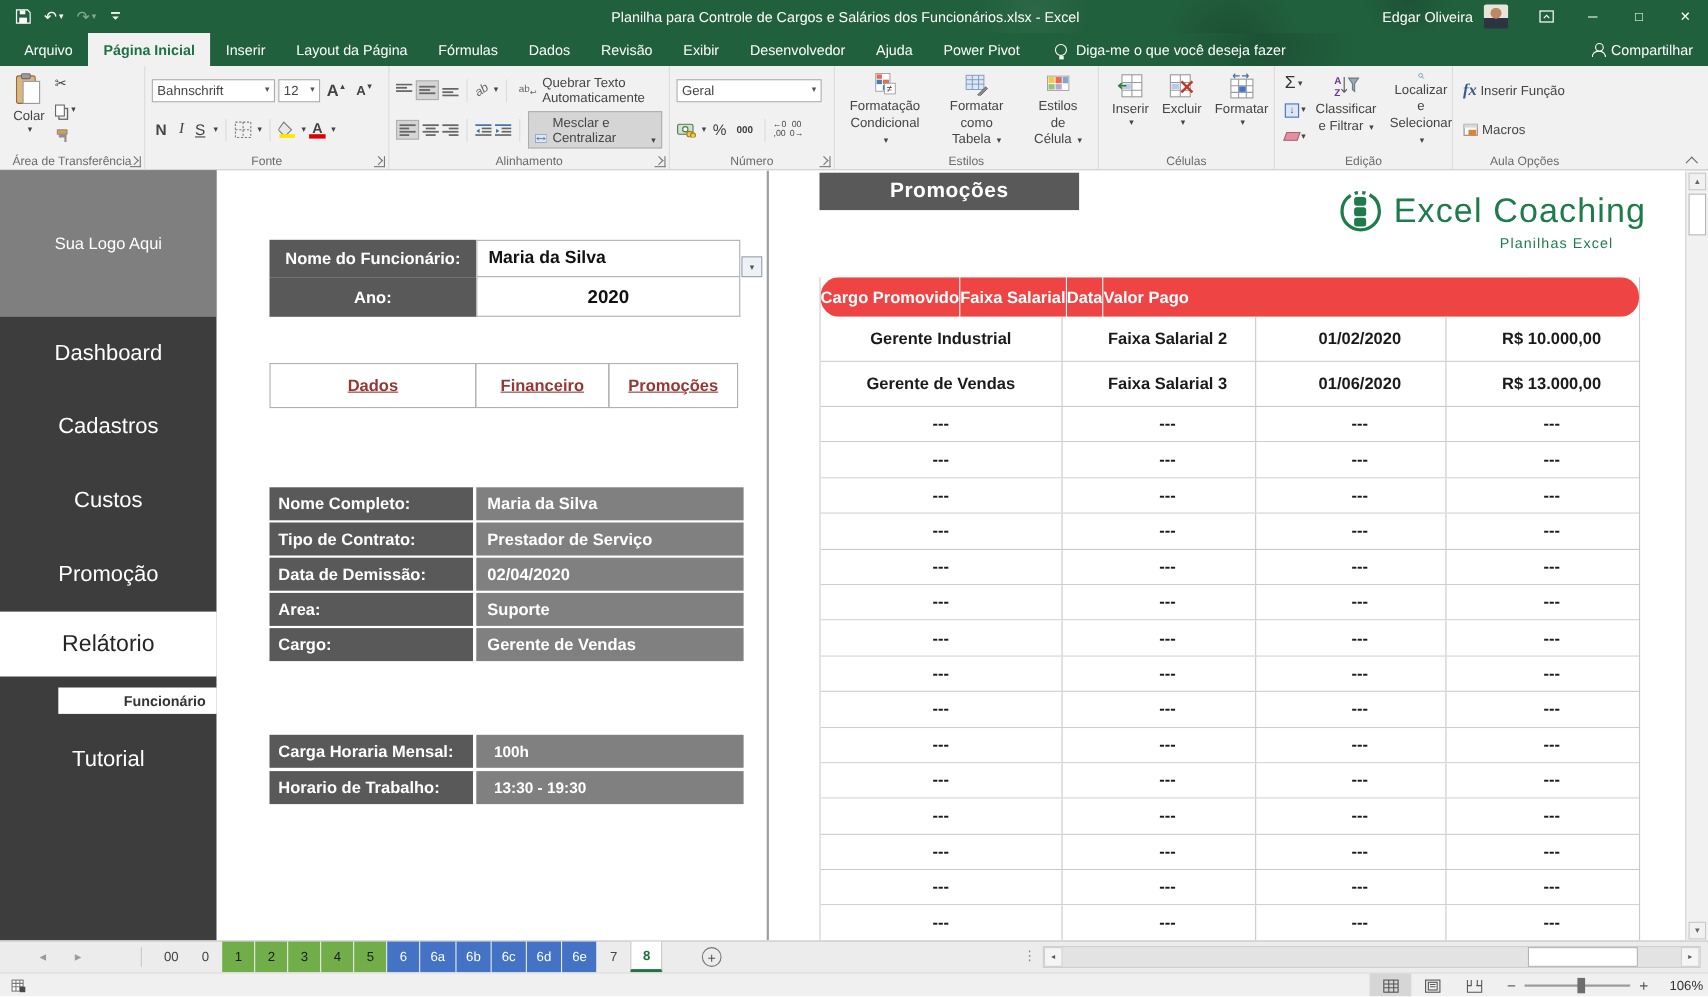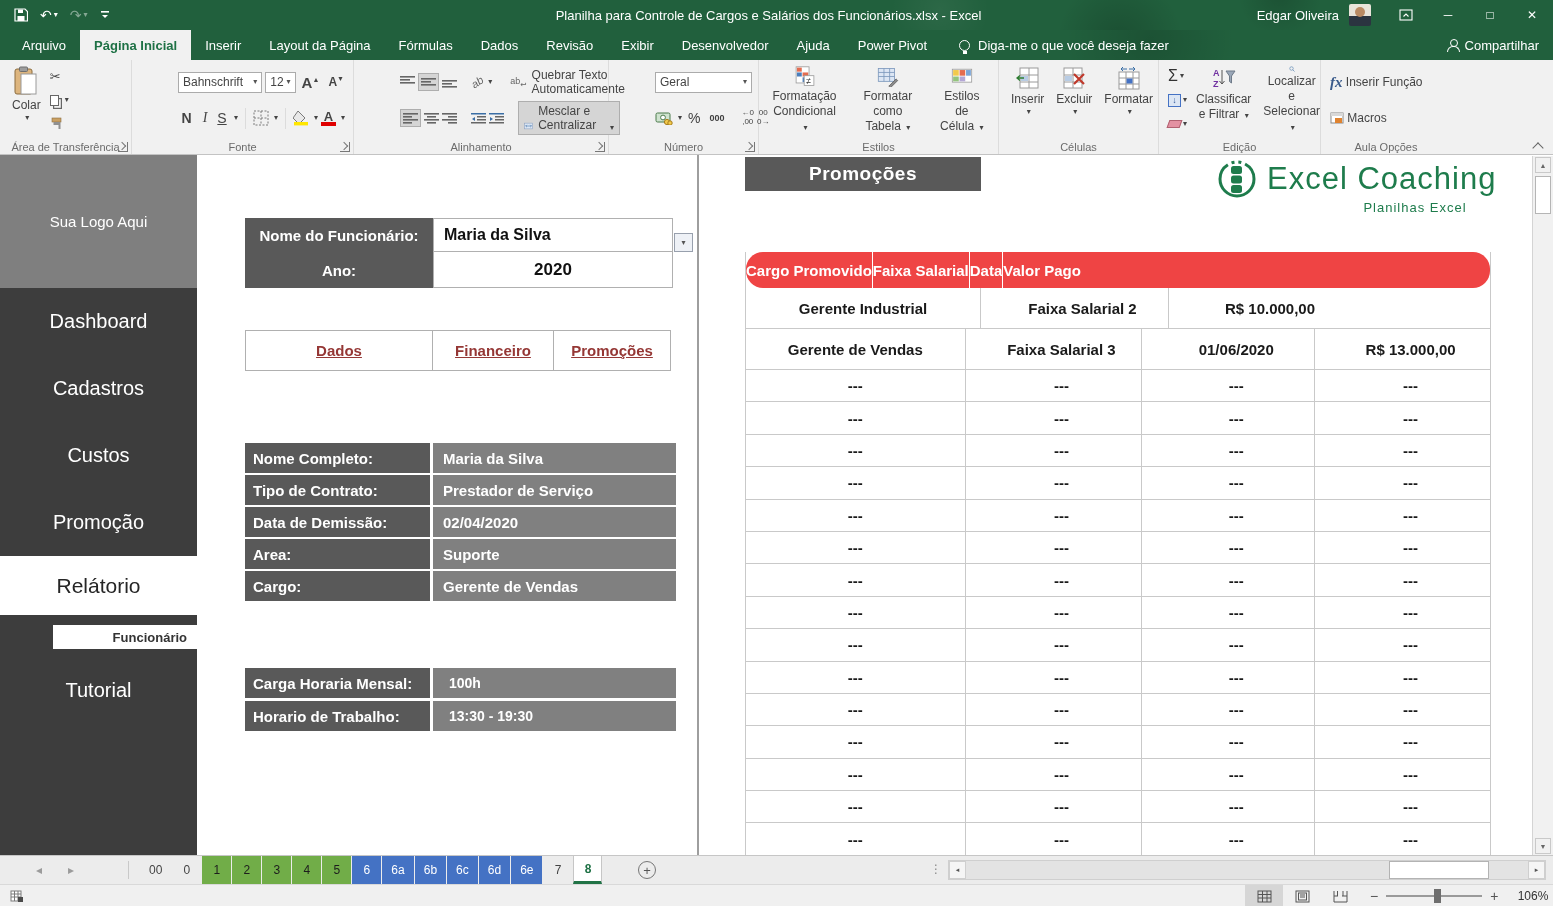--- a/index.html
+++ b/index.html
@@ -53,7 +53,7 @@
   .launcher::after { content:""; position:absolute; right:2px; bottom:2px; width:5px; height:5px; border-right:1.4px solid #777; border-bottom:1.4px solid #777; transform:rotate(-45deg); }
   .gbody { display:flex; height:72px; }
   .bigbtn { display:flex; flex-direction:column; align-items:center; justify-content:flex-start; padding:2px 6px; gap:2px; }
-  .rrow { display:flex; align-items:center; height:25px; gap:3px;margin-left:40px; }
+  .rrow { display:flex; align-items:center; height:25px; gap:3px; }
   .rcol { display:flex; flex-direction:column; justify-content:space-around; }
   .mini { display:flex; align-items:center; padding:1px 3px; height:20px; }
   .combo { background:#fff; border:1px solid #ababab; height:21px; display:flex; align-items:center; padding:0 4px; justify-content:space-between; }

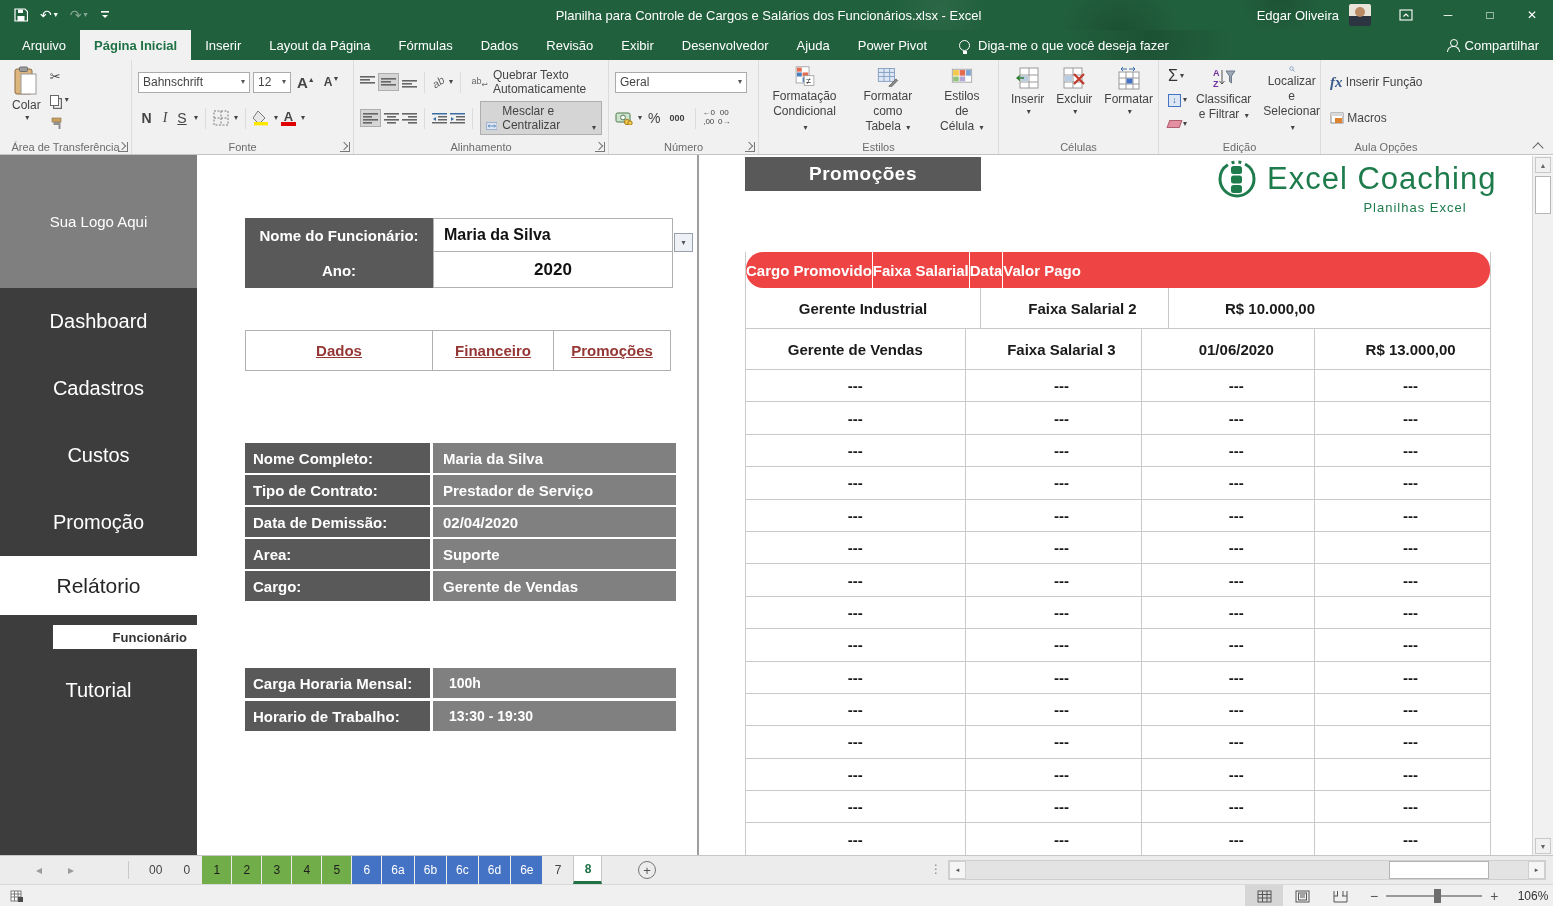--- a/index.html
+++ b/index.html
@@ -115,7 +115,7 @@
 
   
   .promo-title { position:absolute; left:548px; top:2px; width:236px; height:34px; background:#595959; color:#fff; font-size:19px; font-weight:bold; display:flex; align-items:center; justify-content:center; letter-spacing:.5px; }
-  .brand { position:absolute; left:1018px; top:1px; width:282px; height:62px; }
+  .brand { position:absolute; left:1018px; top:14px; width:282px; height:62px; }
   .brand-row { display:flex; align-items:center; gap:6px; }
   .brand-name { color:#1e7c4c; font-size:31px; letter-spacing:1px; }
   .brand-sub { color:#1e7c4c; font-size:13px; text-align:center; margin-left:118px; margin-top:-2px; letter-spacing:1px; }

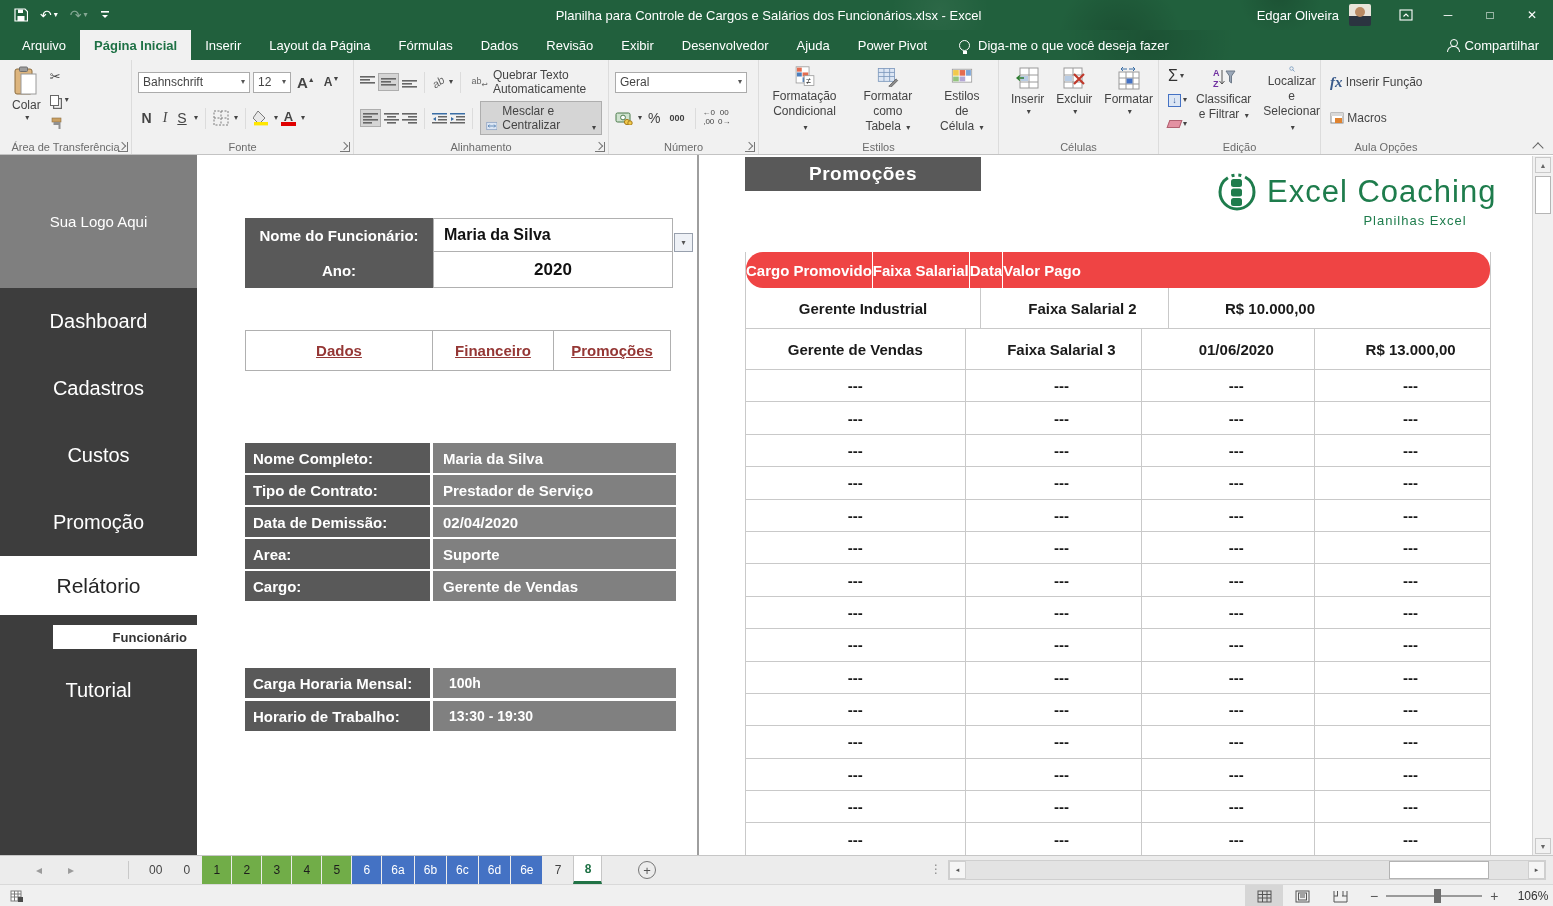--- a/index.html
+++ b/index.html
@@ -693,6 +693,7 @@
           <div class="prow tall">
             <div class="pc c0">Gerente Industrial</div>
             <div class="pc c1">Faixa Salarial 2</div>
+            <div class="pc c2">01/02/2020</div>
             <div class="pc c3">R$ 10.000,00</div>
           </div>
 

